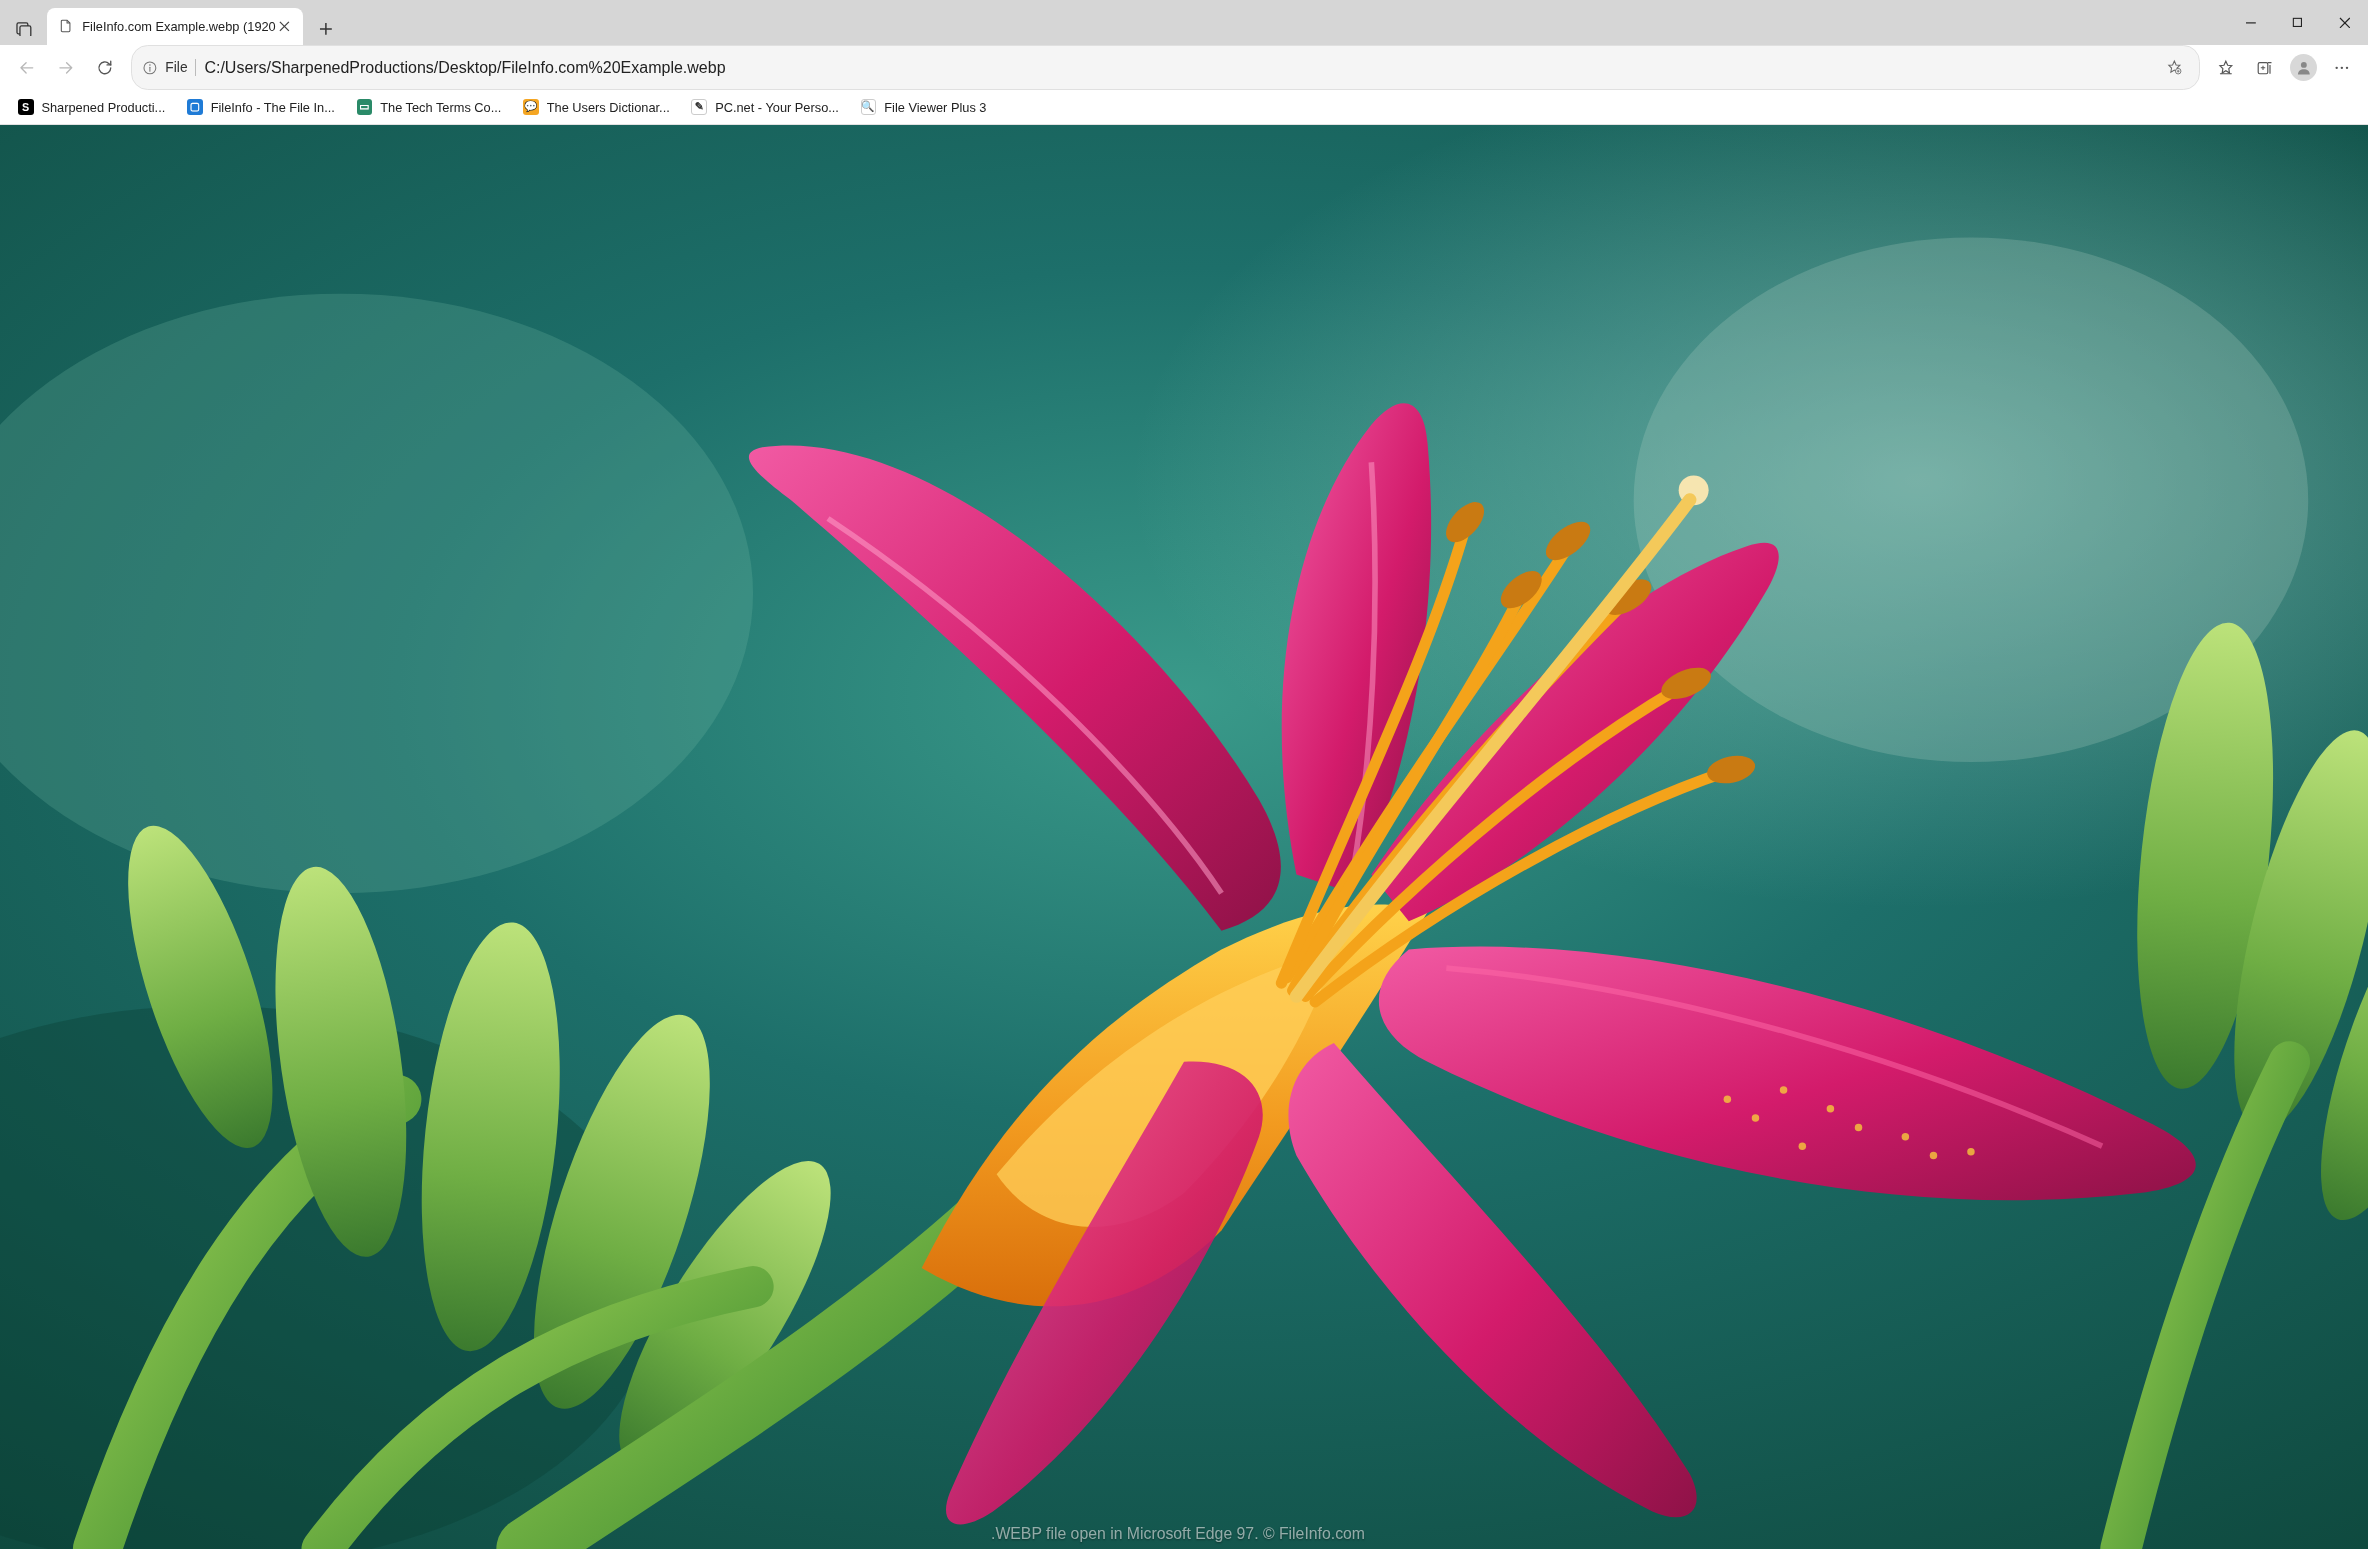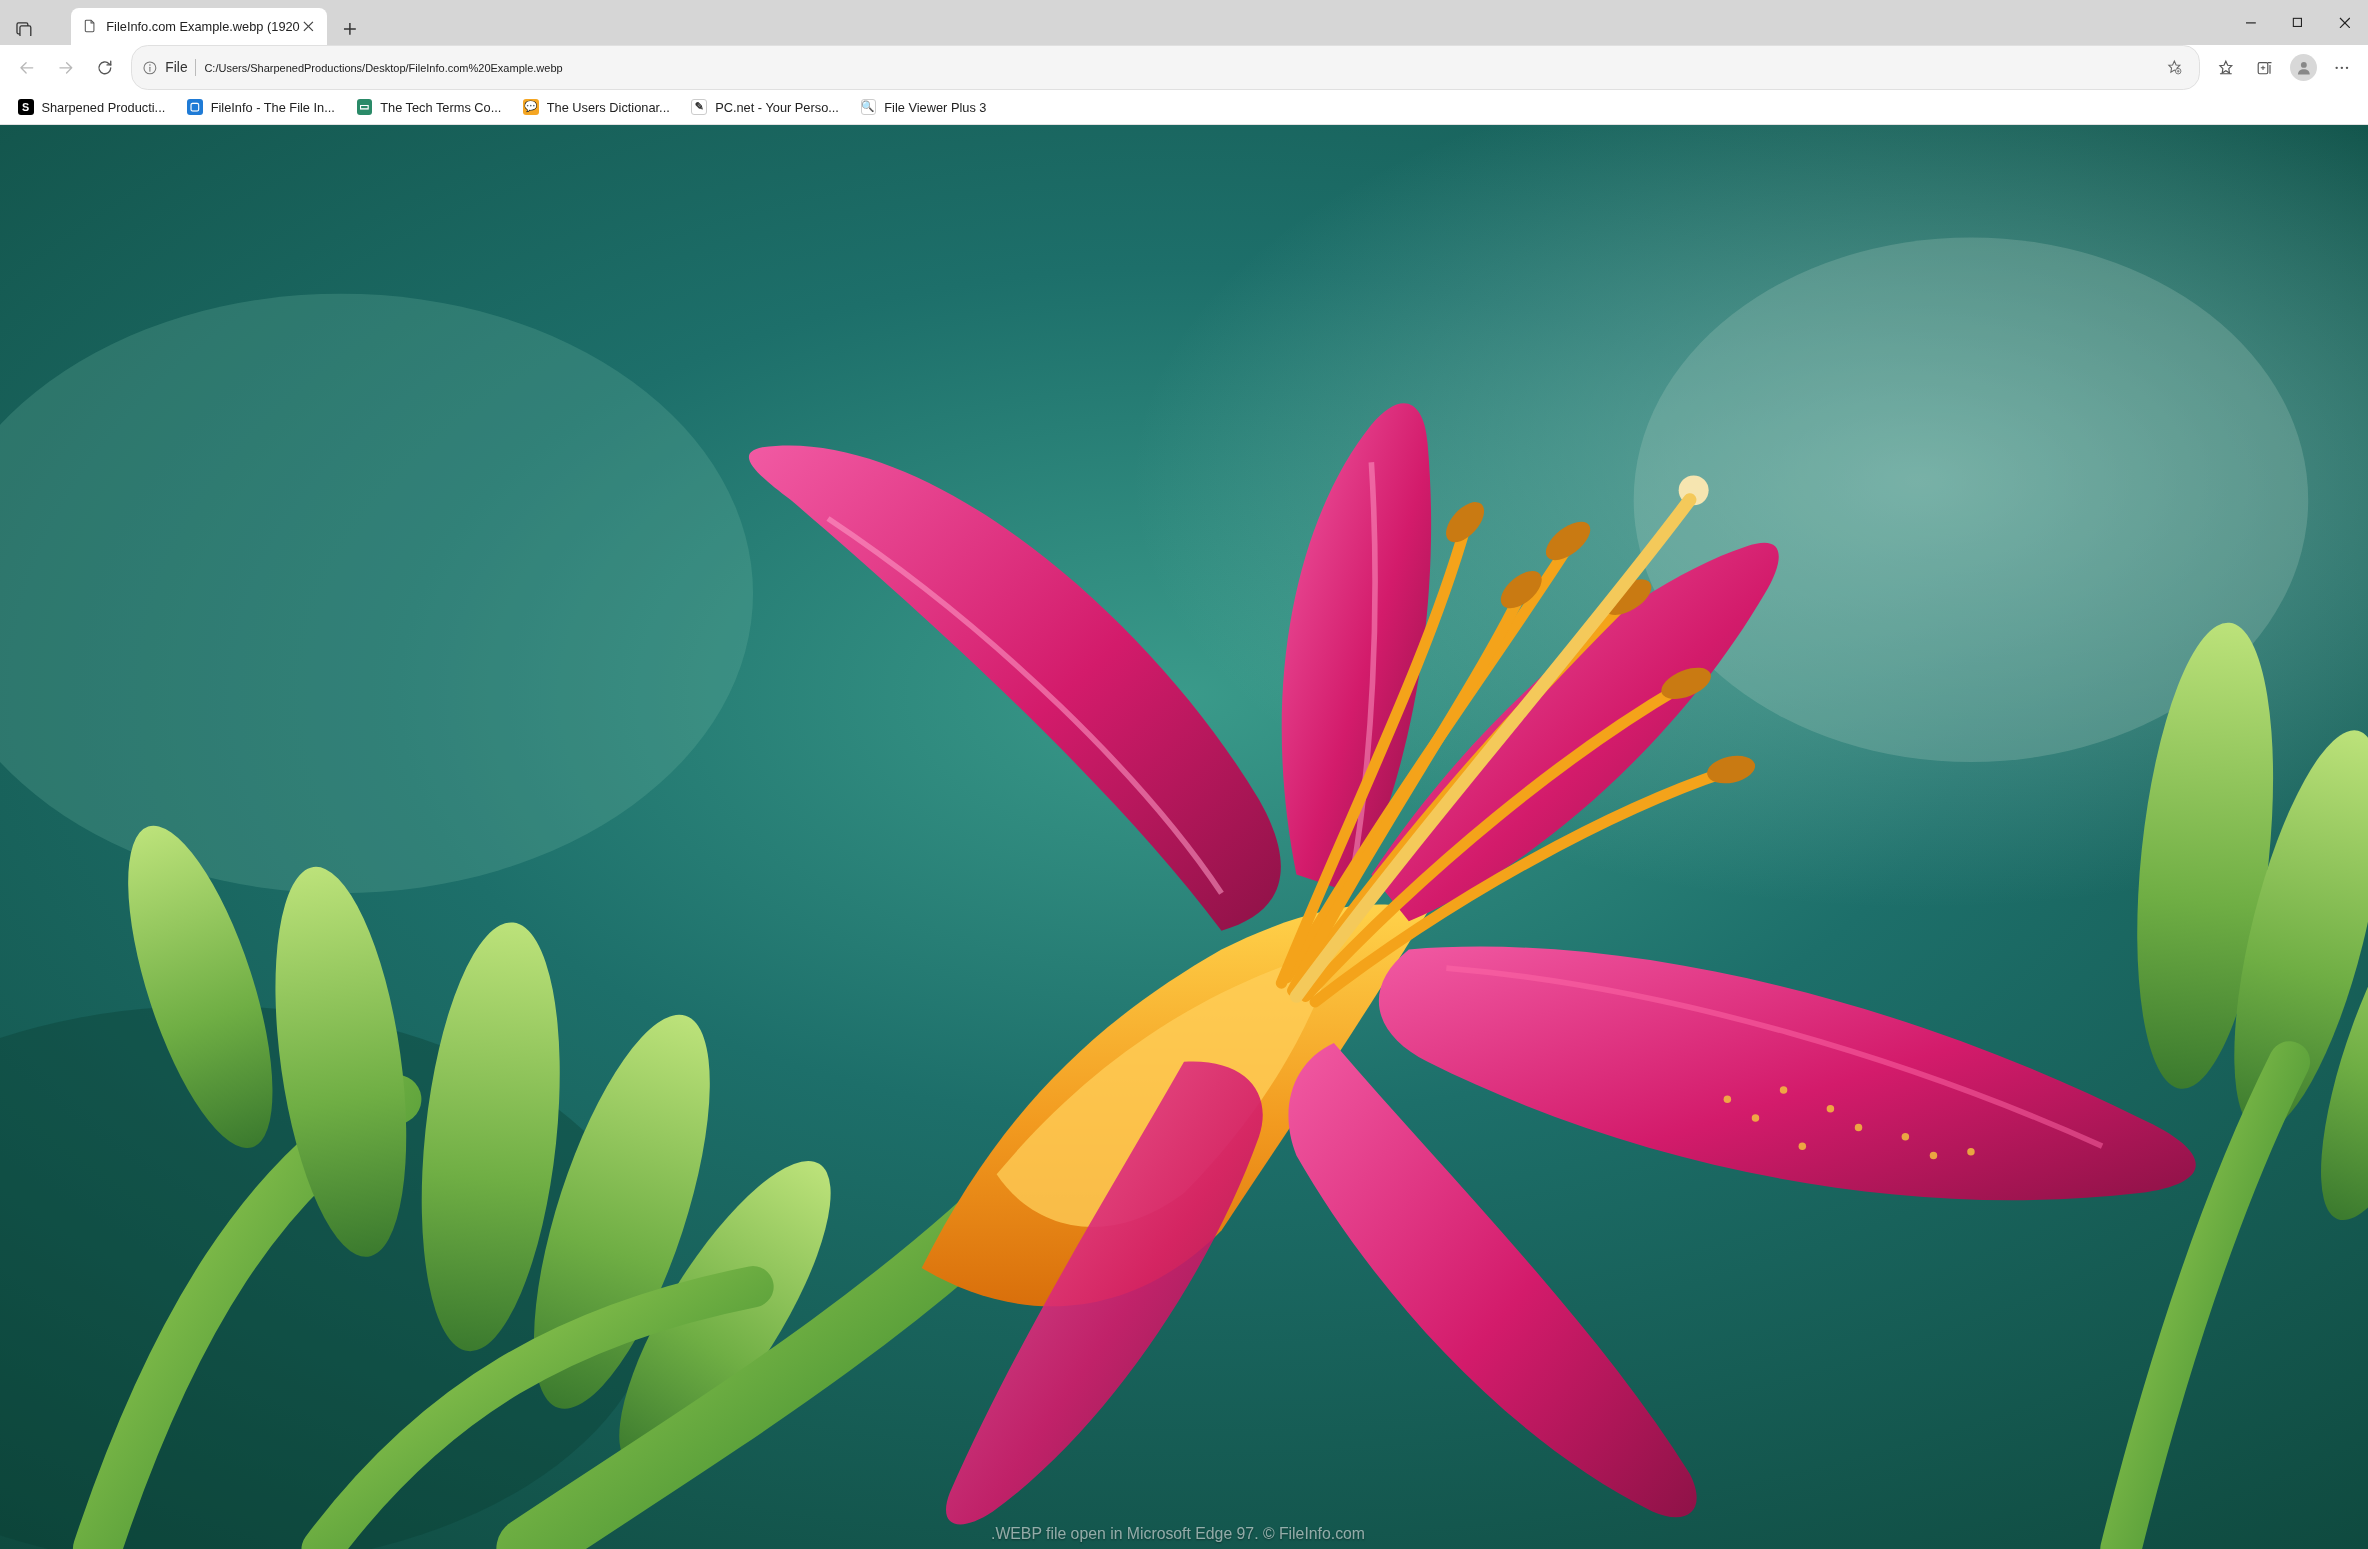--- a/index.html
+++ b/index.html
@@ -32,7 +32,6 @@
     min-width: 256px;
     max-width: 276px;
     position: relative;
-    margin-left: 24px;
   }
   .tab .favicon { width: 15.8px; height: 15.8px; margin-right: 7.9px; color:#555; flex-shrink:0;}
   .tab .tab-title {

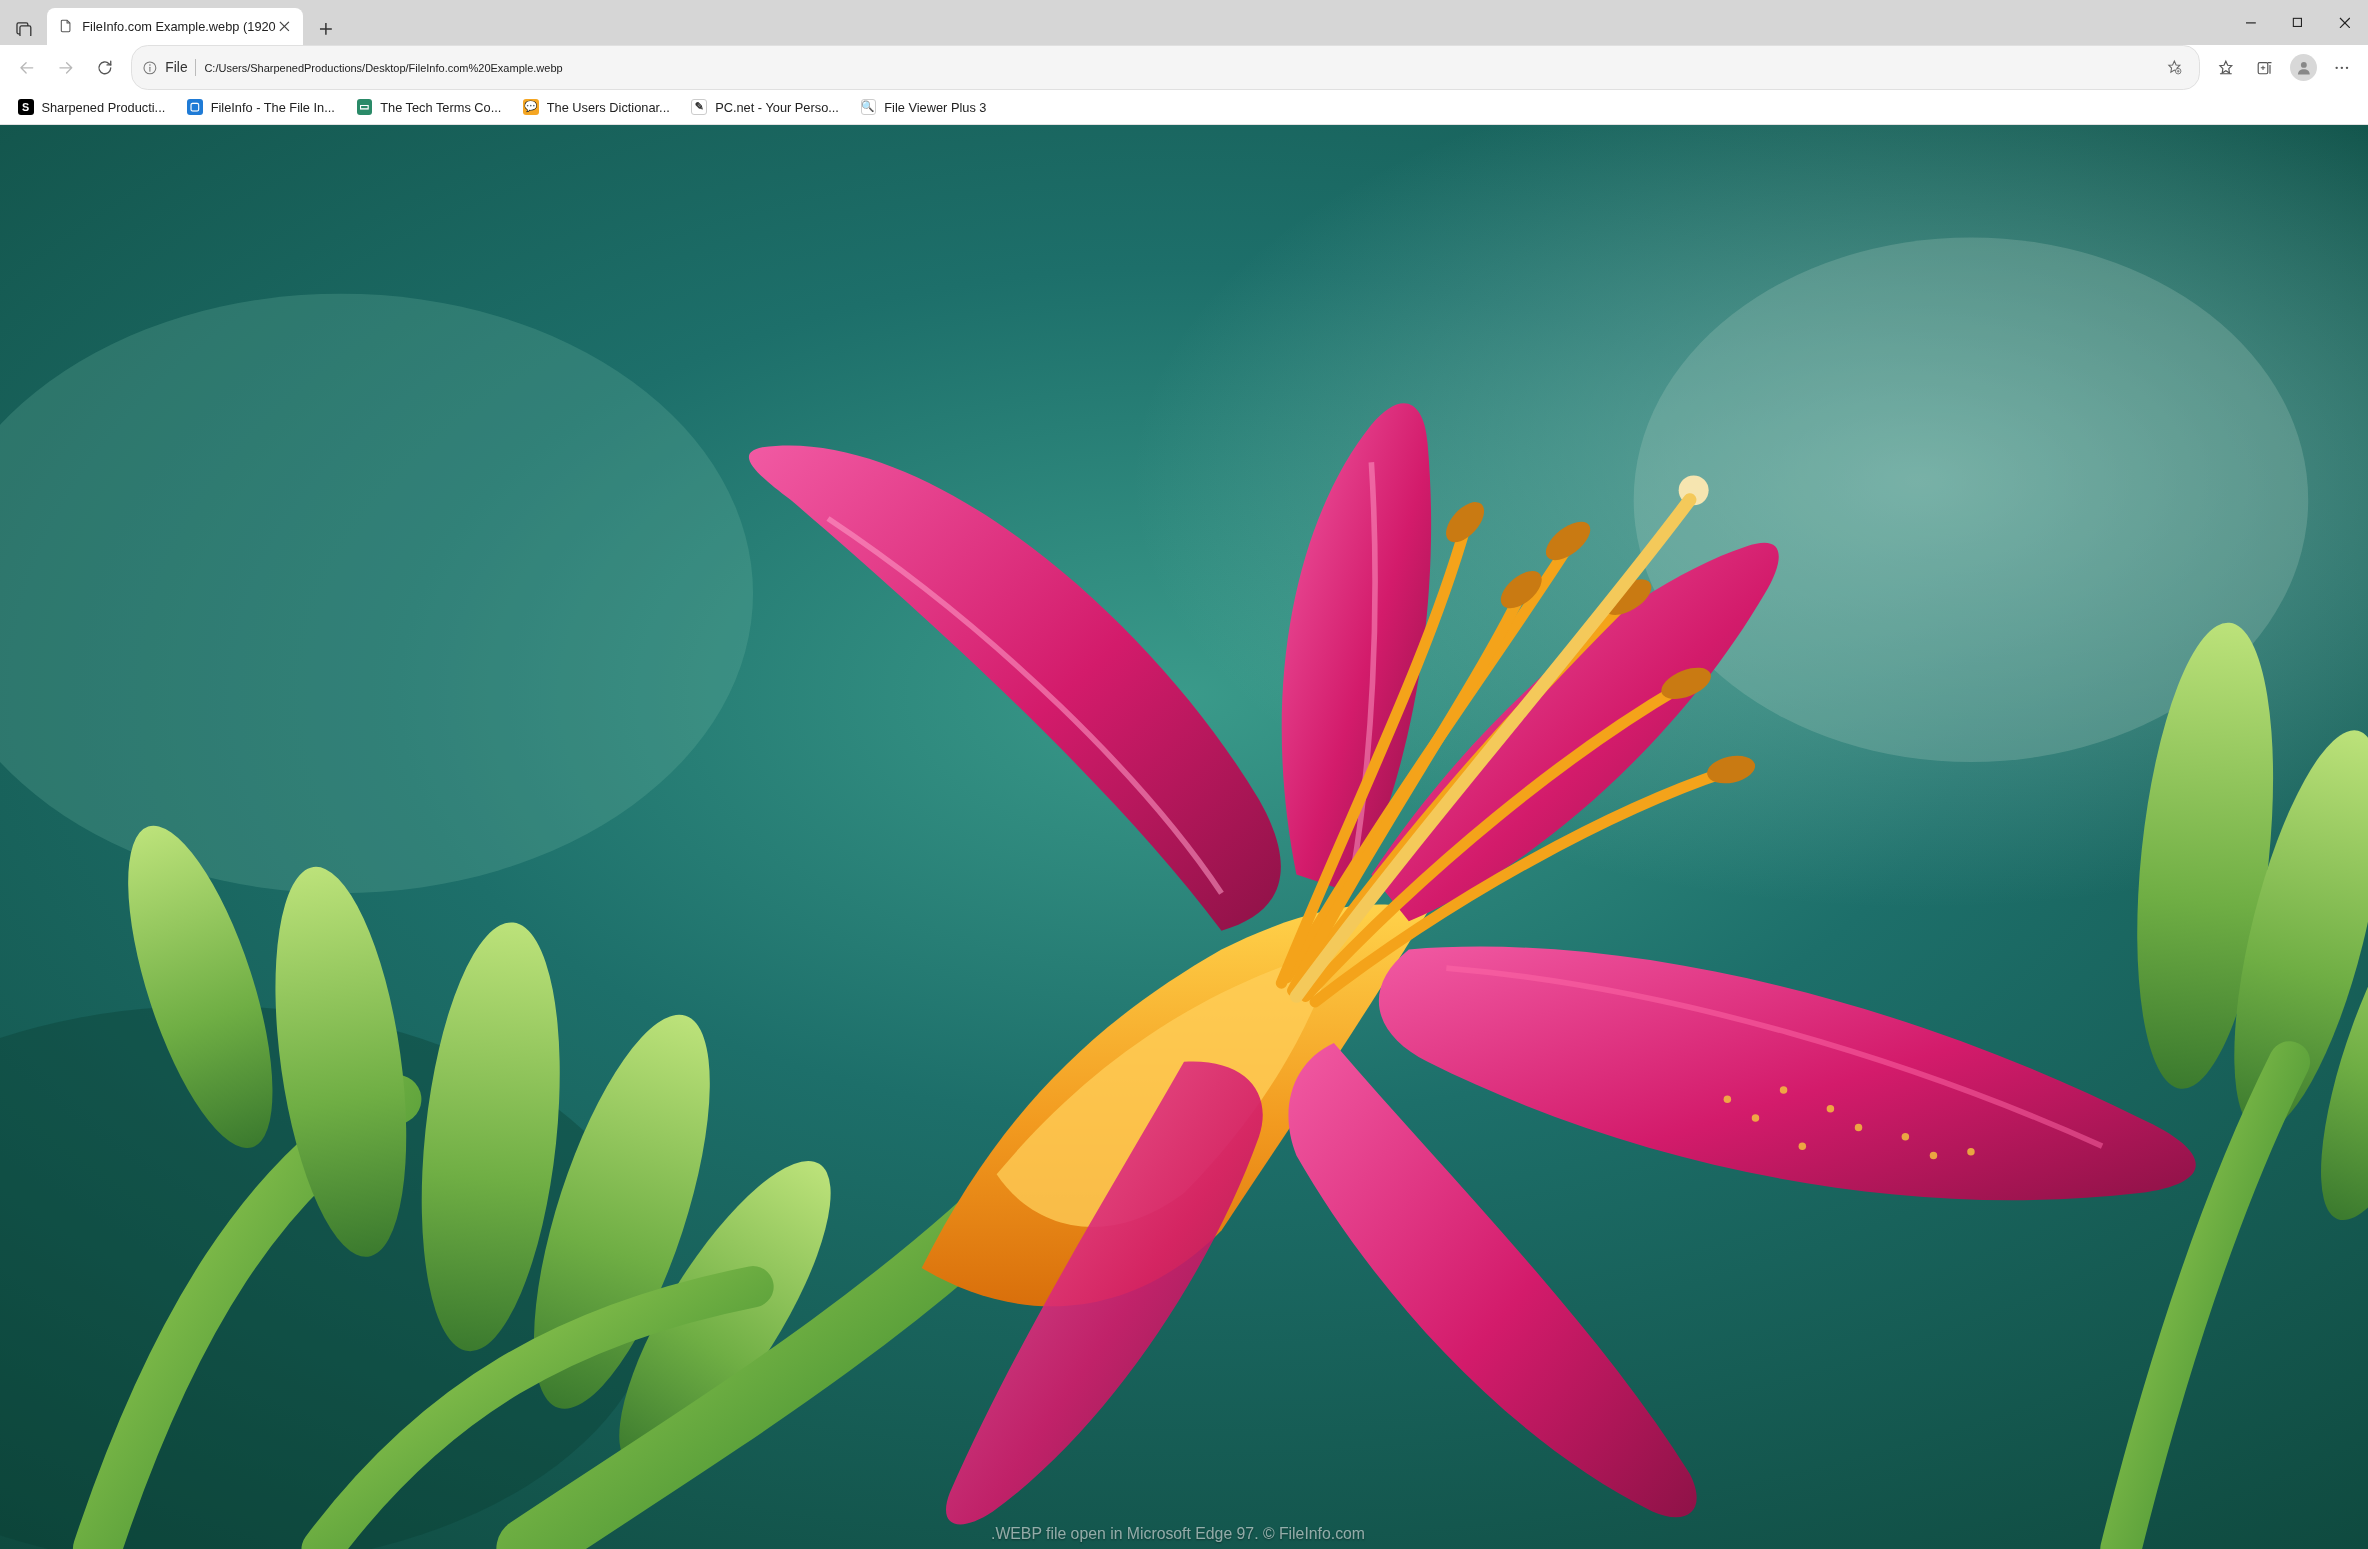--- a/index.html
+++ b/index.html
@@ -82,7 +82,7 @@
   .addressbar .info-icon { color:#777; display:flex; }
   .addressbar .scheme { font-size: 13.8px; color: #333; }
   .addressbar .divider { width:1px; height:17.7px; background:#bbb; }
-  .addressbar .url { font-size: 11px; color: #222; flex:1; white-space:nowrap; overflow:hidden; text-overflow:ellipsis; }
+  .addressbar .url { font-size: 16px; color: #222; flex:1; white-space:nowrap; overflow:hidden; text-overflow:ellipsis; }
   .addr-action { width:29.6px; height:29.6px; display:flex;align-items:center;justify-content:center;color:#666;flex-shrink:0;}
 
   .prof-avatar {

